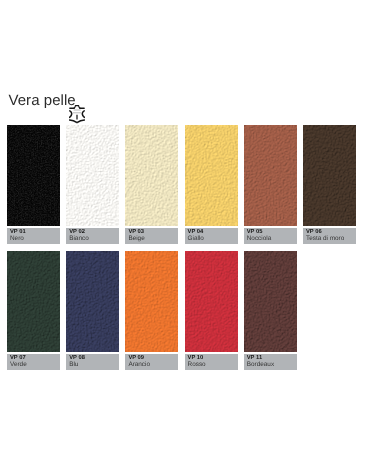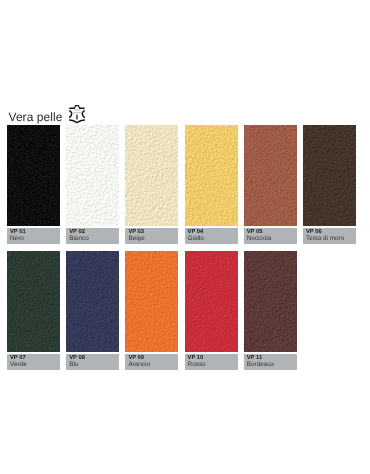--- a/index.html
+++ b/index.html
@@ -9,7 +9,7 @@
   body{width:370px;height:474px;background:var(--page-bg);font-family:"Liberation Sans",sans-serif;overflow:hidden;-webkit-font-smoothing:antialiased;text-rendering:geometricPrecision;}
   .page{position:relative;width:370px;height:474px;background:var(--page-bg);opacity:0.999;}
   .title-row{position:absolute;left:0;top:0;width:370px;height:125px;}
-  .title-text{position:absolute;left:8.5px;top:111px;font-size:12px;color:var(--title-text);letter-spacing:.05px;line-height:13px;white-space:nowrap;}
+  .title-text{position:absolute;left:8.5px;top:94px;font-size:15px;color:var(--title-text);letter-spacing:.05px;line-height:13px;white-space:nowrap;}
   .hide-ico{position:absolute;left:69px;top:105px;display:block;line-height:0;}
   .grid{position:absolute;left:7px;top:125px;}
   .row{display:flex;column-gap:6.2px;margin-bottom:7px;}

